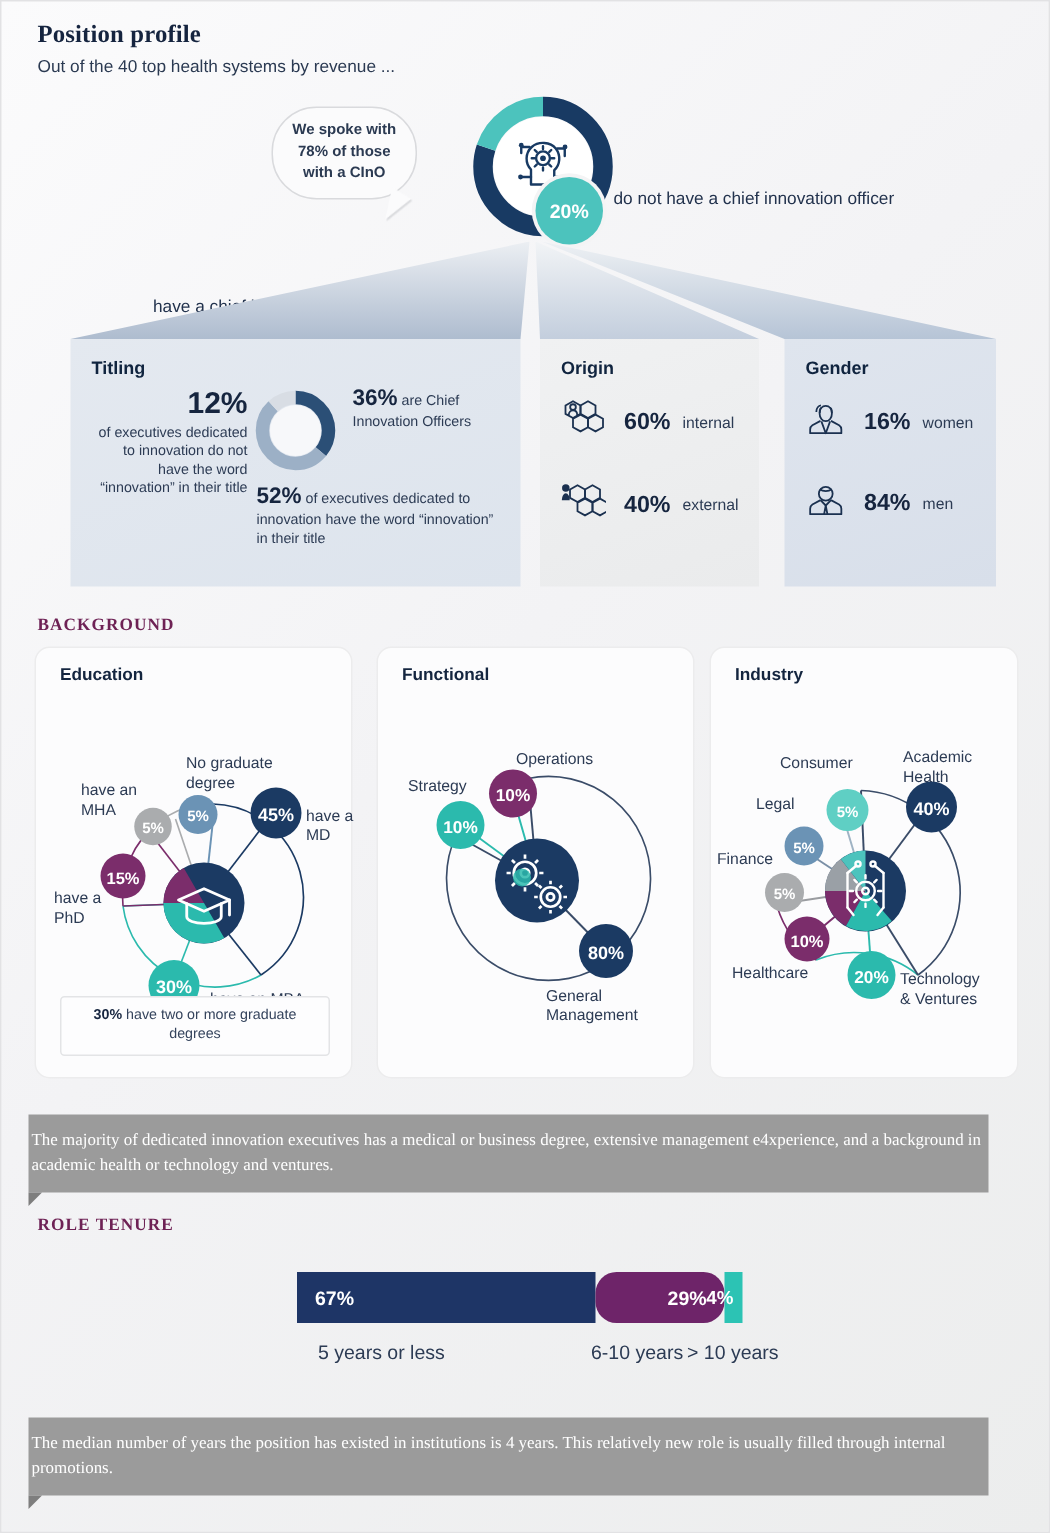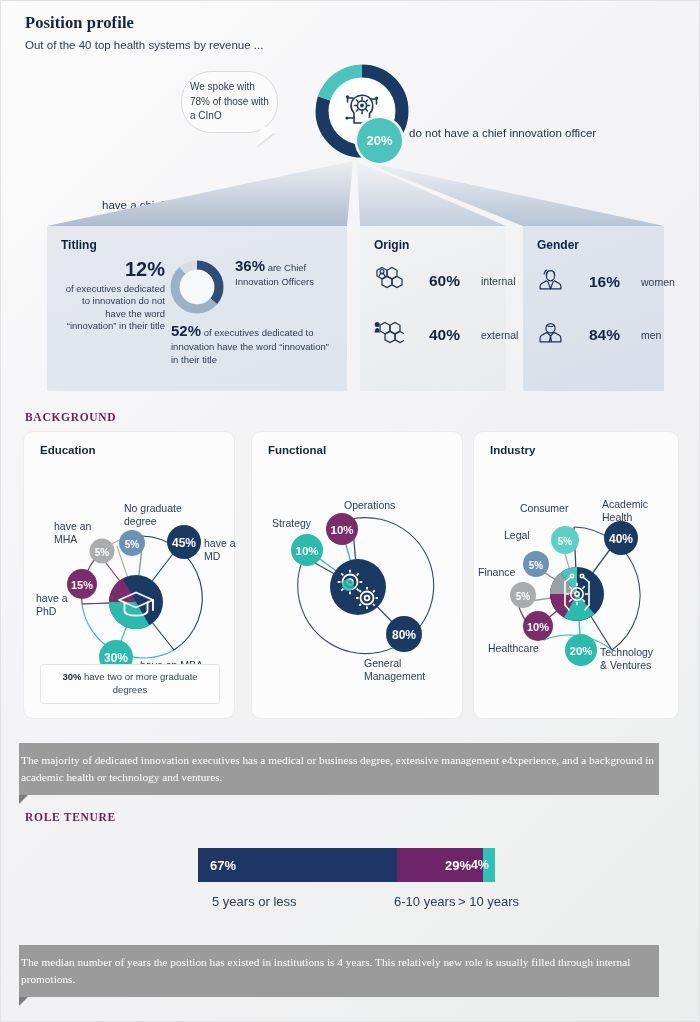--- a/index.html
+++ b/index.html
@@ -48,8 +48,8 @@
   .bubble {
     position:absolute; left:180px; top:15px; width:97px; height:62px;
     background:#fbfbfc; border:1px solid #d9dadd; border-radius:30px;
-    display:flex; align-items:center; justify-content:center; 
-    font-size:10px; color:#2b3a52; line-height:1.45; padding:0 8px;
+    display:flex; align-items:center; justify-content:center; text-align:center;
+    font-size:10px; color:#2b3a52; line-height:1.45; padding:0 8px;font-weight:bold;
   }
   .bubble-tail {
     position:absolute; left:258px; top:70px; width:0; height:0;

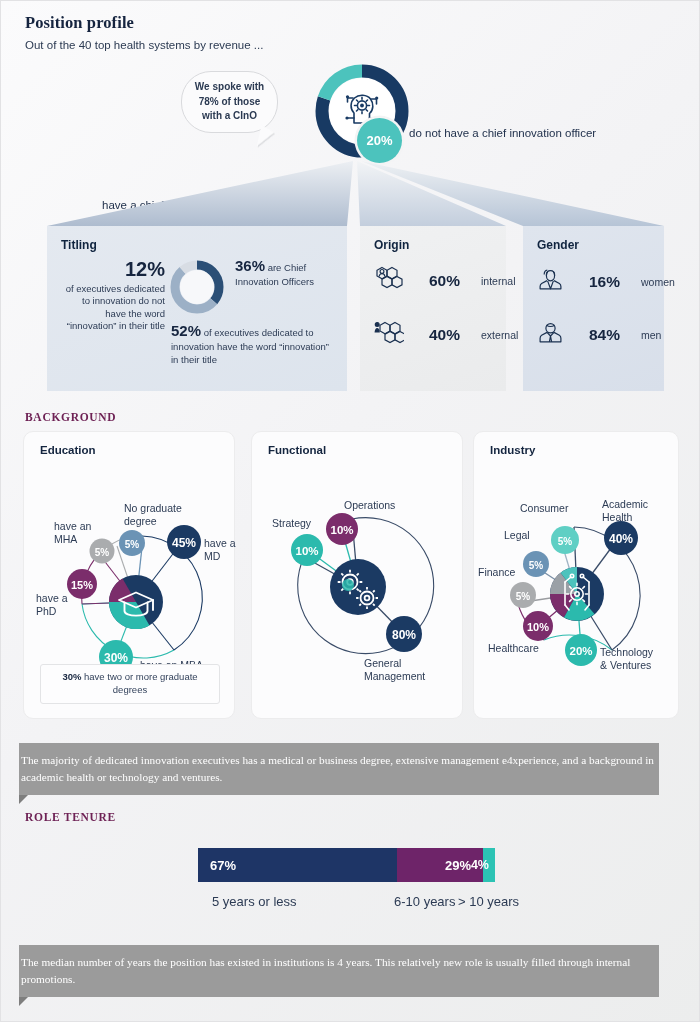--- a/index.html
+++ b/index.html
@@ -82,7 +82,7 @@
   .t52 .big { font-size:15px; font-weight:700; color:#16253f; }
 
   
-  .stat-row { display:flex; align-items:center; gap:25px; margin-top:14px; }
+  .stat-row { display:flex; align-items:center; gap:12px; margin-top:14px; }
   .stat-num { font-size:15.5px; font-weight:700; color:#16253f; }
   .stat-unit { font-size:10.5px; color:#2c3b54; margin-left:-4px;}
 

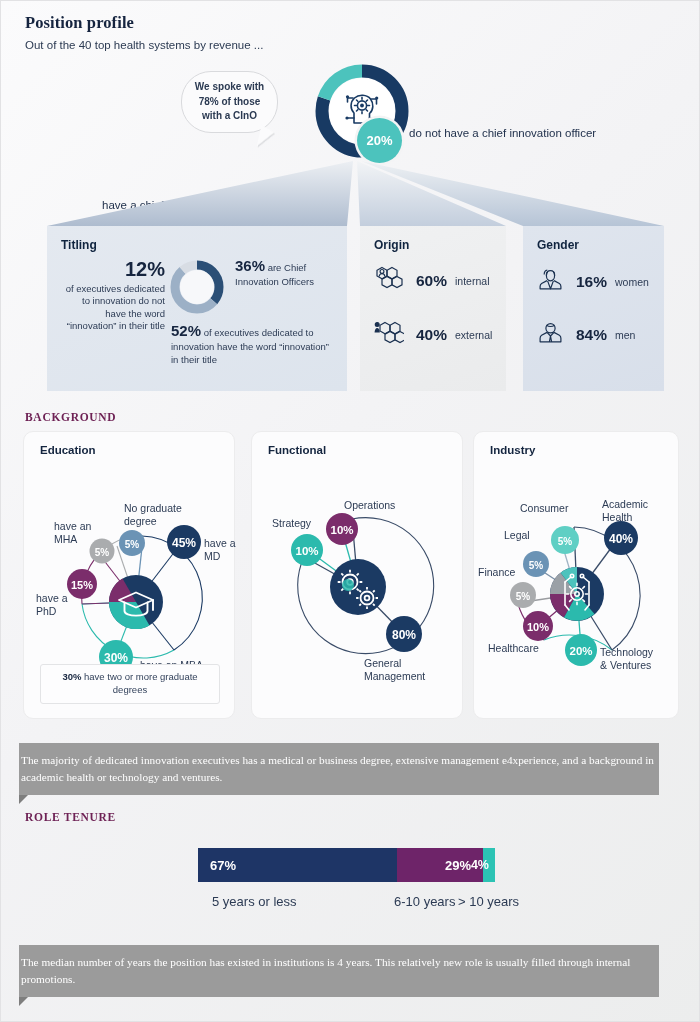--- a/index.html
+++ b/index.html
@@ -130,7 +130,7 @@
   .bar { position:absolute; left:157px; top:0; width:337px; height:34px; display:flex;padding-left:40px; }
   .seg { display:flex; align-items:center; color:#fff; font-weight:700; font-size:13px; }
   .seg-1 { background:#1e3566; padding-left:12px; }
-  .seg-2 { background:#6e2469; justify-content:flex-end; padding-right:12px; }
+  .seg-2 { background:#6e2469; justify-content:flex-end; padding-right:12px;border-radius:14px; }
   .seg-3 { background:#2cc3b4; justify-content:flex-end; padding-right:6px; font-size:12.5px;}
   .tick { position:absolute; top:46px; font-size:13px; color:#2c3b54; }
   .tick-1 { left:211px; }

